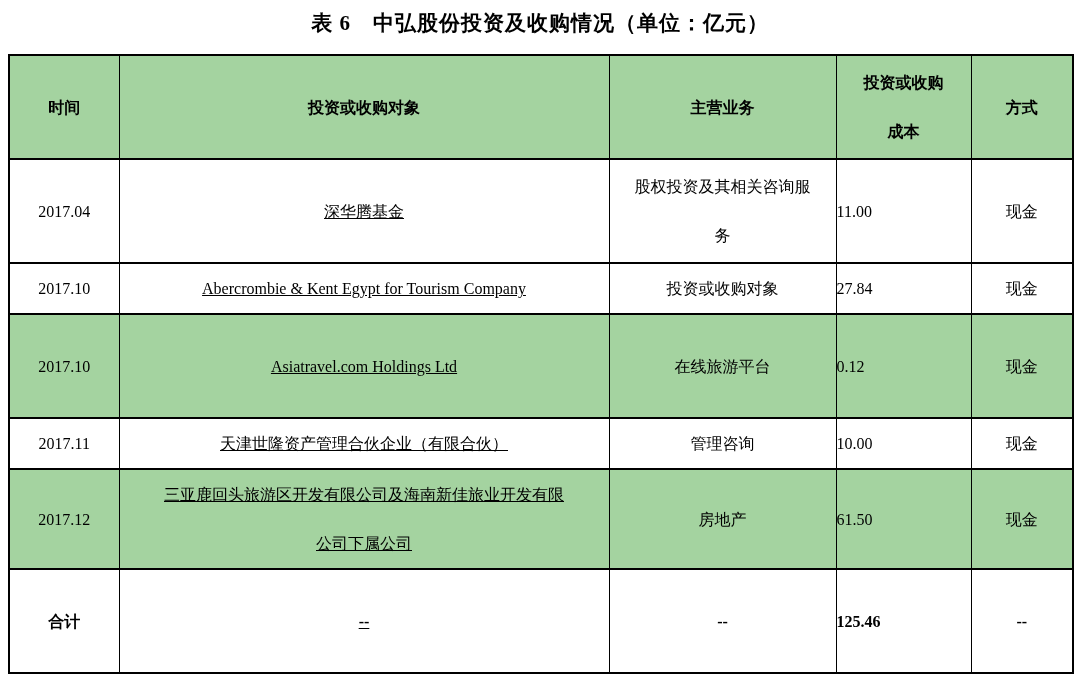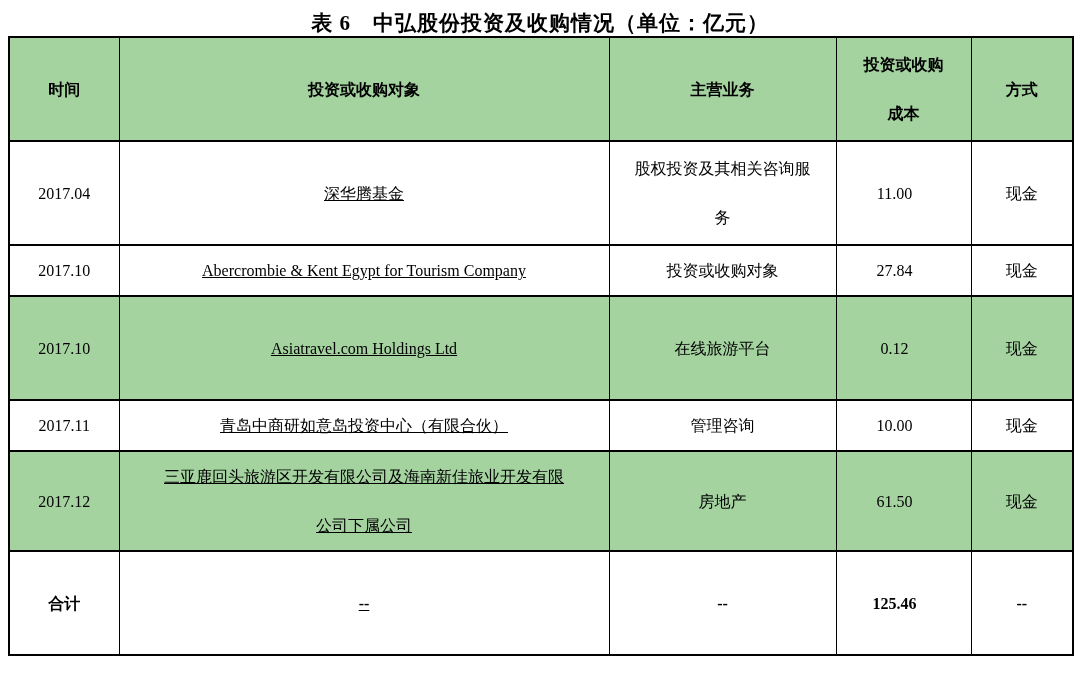--- a/index.html
+++ b/index.html
@@ -13,7 +13,7 @@
   .doc-title {
     width: 1080px;
     padding-top: 9px;
-    height: 36px;
+    height: 54px;
     text-align: center;
     font-size: 21px;
     font-weight: bold;

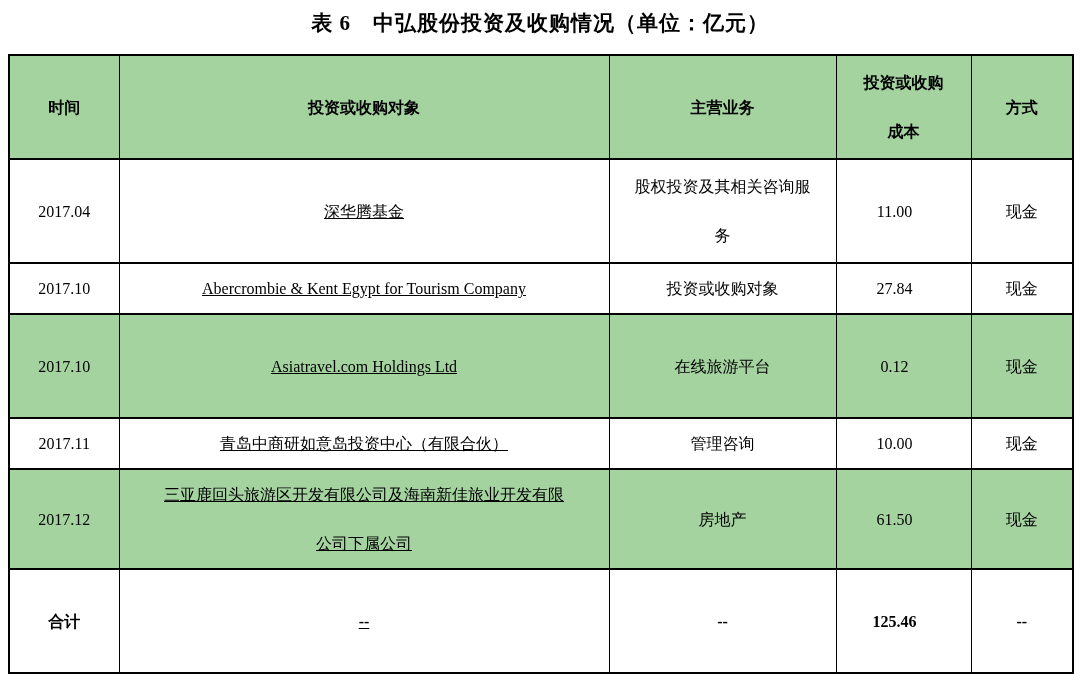--- a/index.html
+++ b/index.html
@@ -47,7 +47,7 @@
   .report-table tr.highlight { background: var(--green); }
   .report-table td.col-target { padding: 0 40px; text-decoration: underline; }
   .report-table td.col-business { padding: 0 25px; font-family: Liberation Serif, serif; }
-  .report-table td.col-cost { text-align: center; padding-right: 18px; margin-left: 40px; }
+  .report-table td.col-cost { text-align: left; padding-right: 18px; margin-left: 40px; }
   .report-table tr.total-row { height: 49px; font-weight: bold; }
   :root { --green: #a4d3a0; }
 </style>

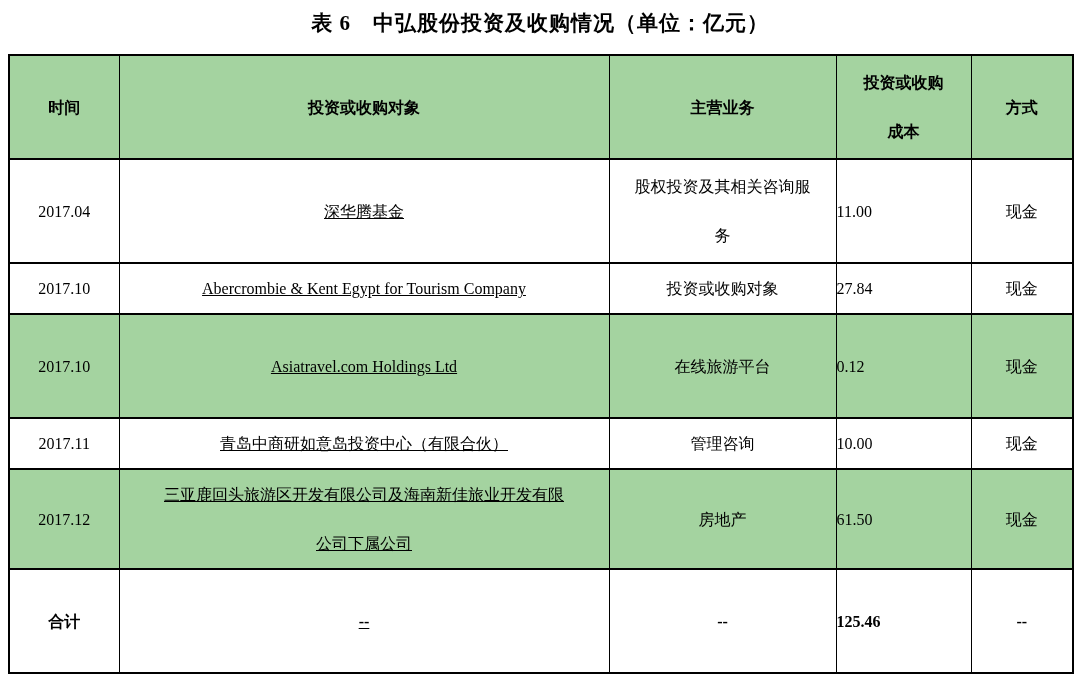--- a/index.html
+++ b/index.html
@@ -101,7 +101,7 @@
 
   <tr>
     <td class="col-time">2017.11</td>
-    <td class="col-target">青岛中商研如意岛投资中心（有限合伙）</td>
+    <td class="col-target">天津世隆资产管理合伙企业（有限合伙）</td>
     <td class="col-business">管理咨询</td>
     <td class="col-cost">10.00</td>
     <td class="col-method">现金</td>

